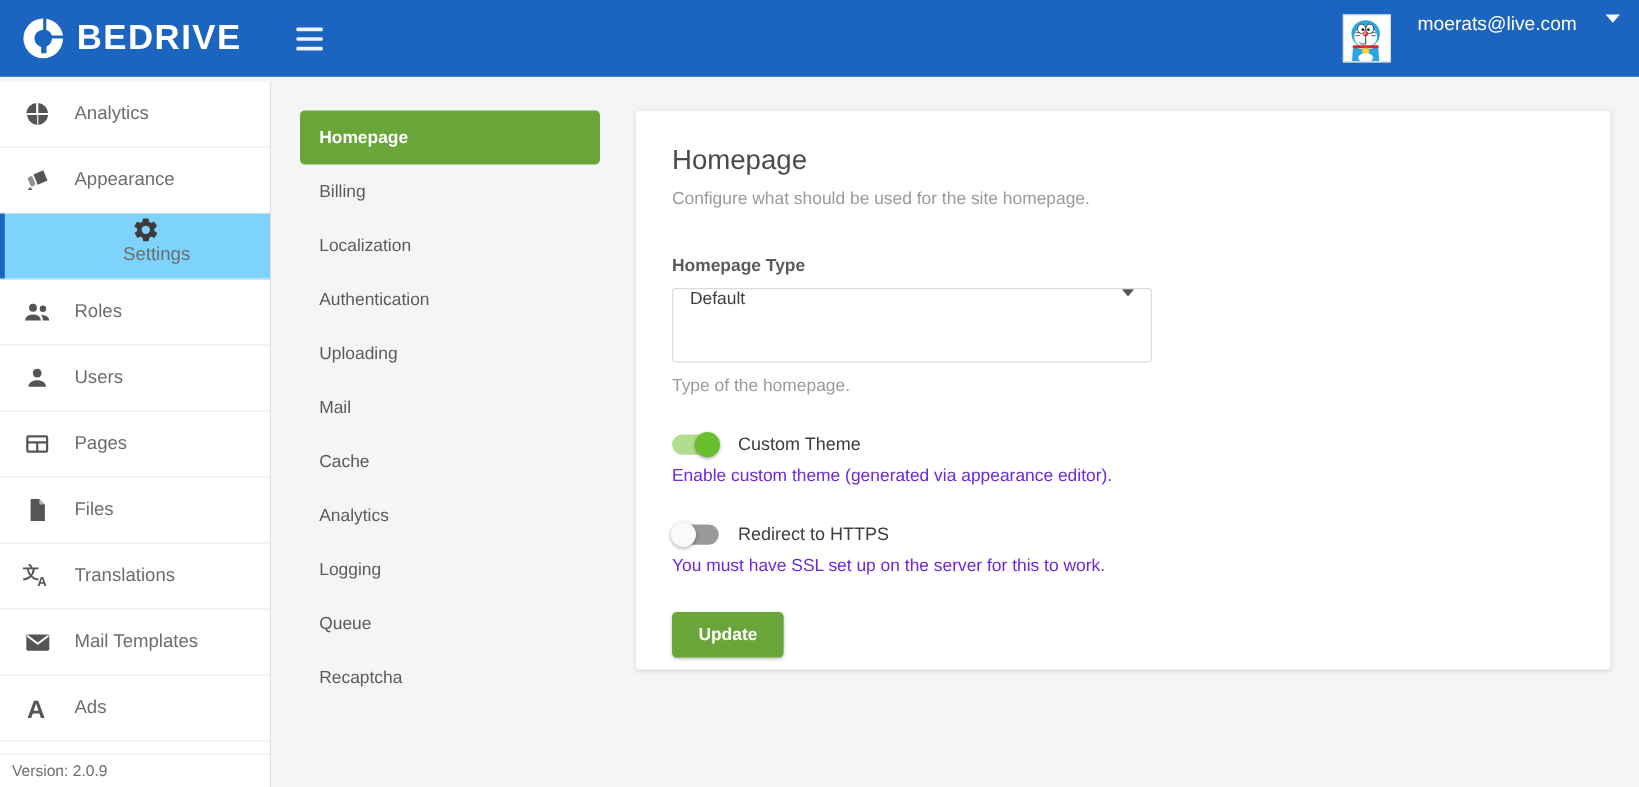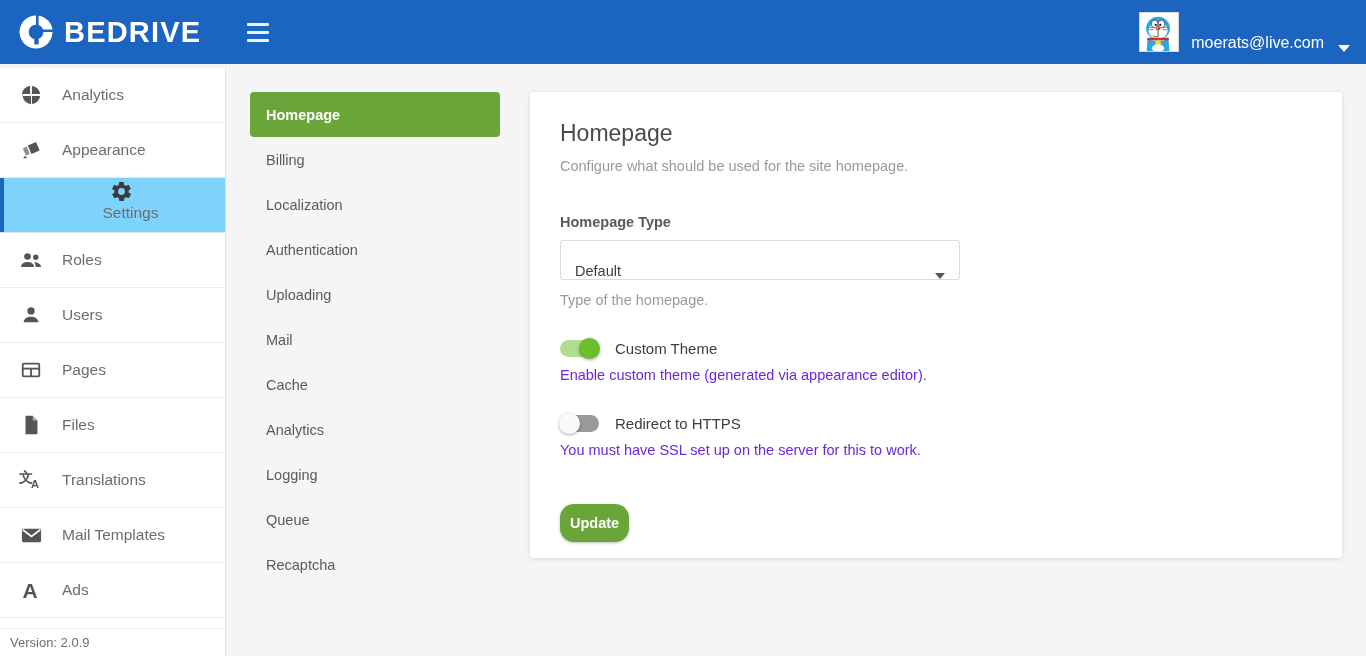--- a/index.html
+++ b/index.html
@@ -44,7 +44,7 @@
   }
   .topbar-right {
     margin-left: auto; margin-right: 16px;
-    display: flex; align-items: flex-end; gap: 12px;
+    display: flex; align-items: flex-start; gap: 22px;
     cursor: pointer;
   }
   .avatar {

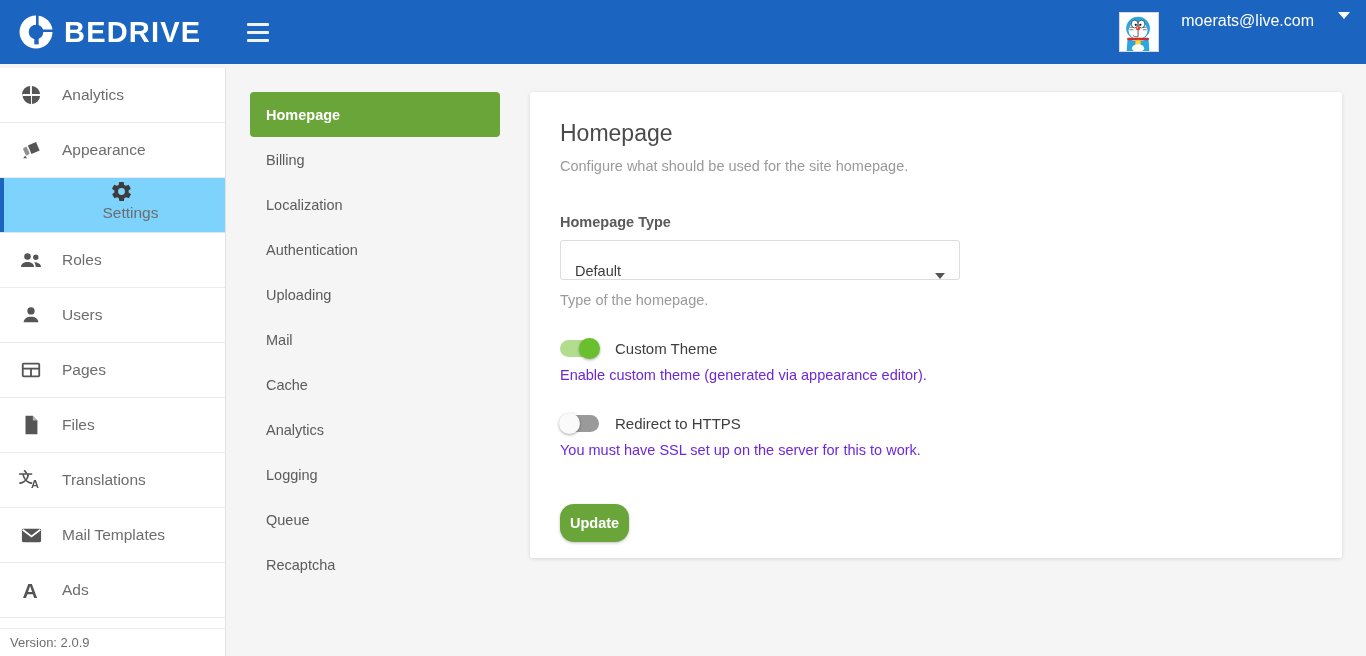--- a/index.html
+++ b/index.html
@@ -157,11 +157,11 @@
   }
   .select-box {
     margin-top: 10px;
-    width: 400px; height: 40px;
+    width: 400px; height: 62px;
     border: 1px solid #dcdcdc;
     border-radius: 3px;
     background: #ffffff;
-    display: flex; align-items: flex-end;
+    display: flex; align-items: flex-start;
     padding: 0 14px;
     cursor: pointer;
   }

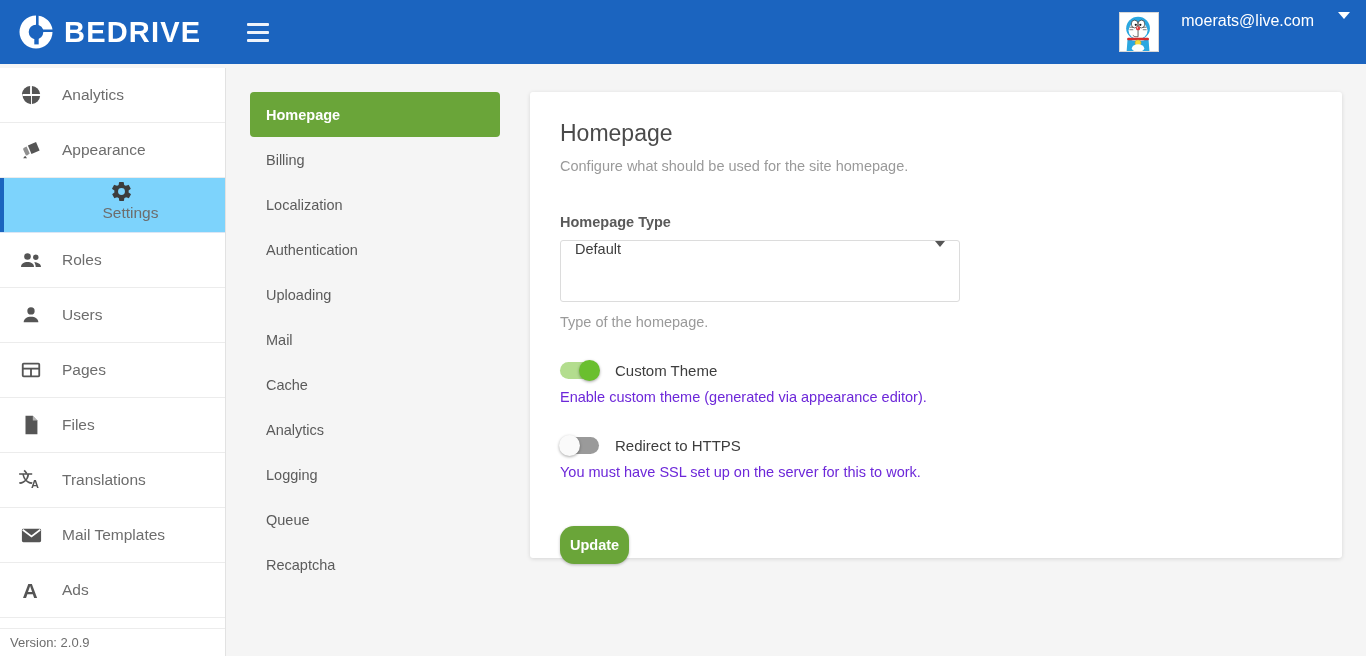--- a/index.html
+++ b/index.html
@@ -211,13 +211,13 @@
   }
 
   .update-btn {
-    margin-top: 46px;
+    margin-top: 30px;
     display: inline-flex; align-items: center; justify-content: center;
-    height: 38px; padding: 0 10px;
+    height: 38px; padding: 0 22px;
     background: #6aa539;
     color: #ffffff;
     font-size: 14.5px; font-weight: bold;
-    border: none; border-radius: 14px;
+    border: none; border-radius: 4px;
     box-shadow: 0 1px 3px rgba(0,0,0,0.25);
     cursor: pointer;
     font-family: "Liberation Sans", sans-serif;

